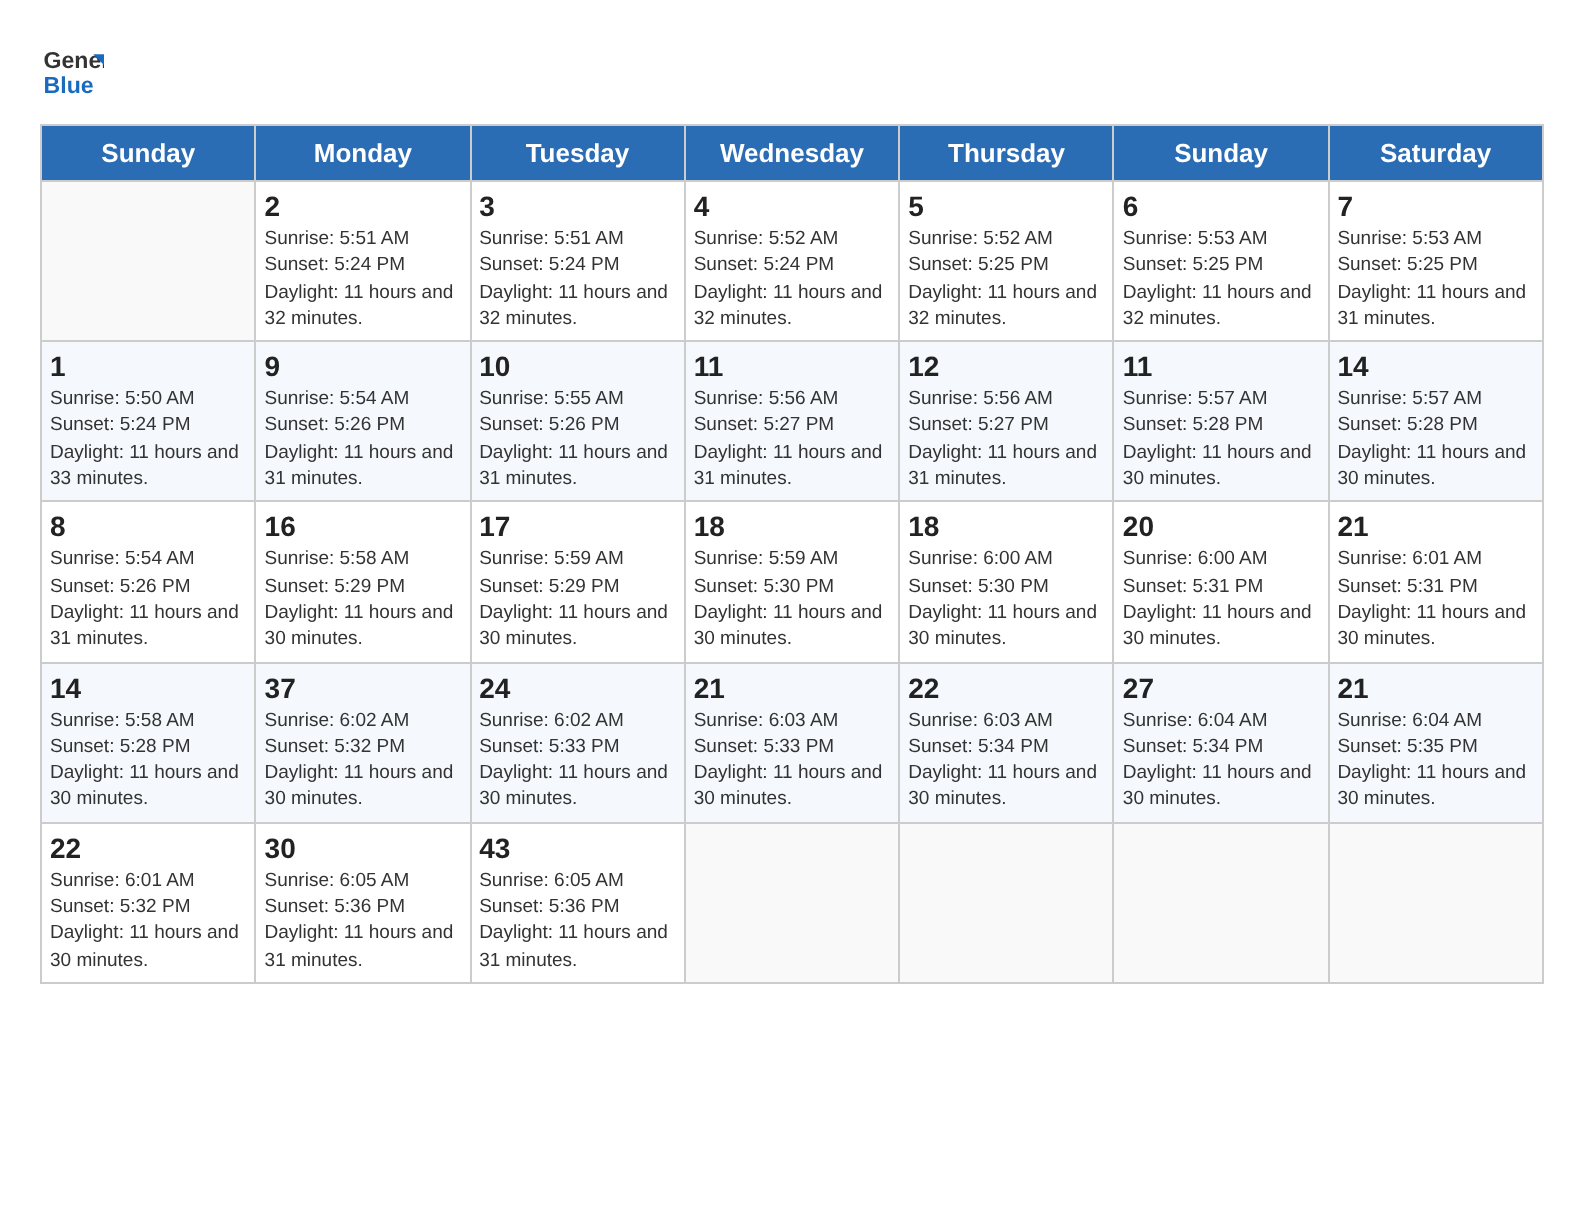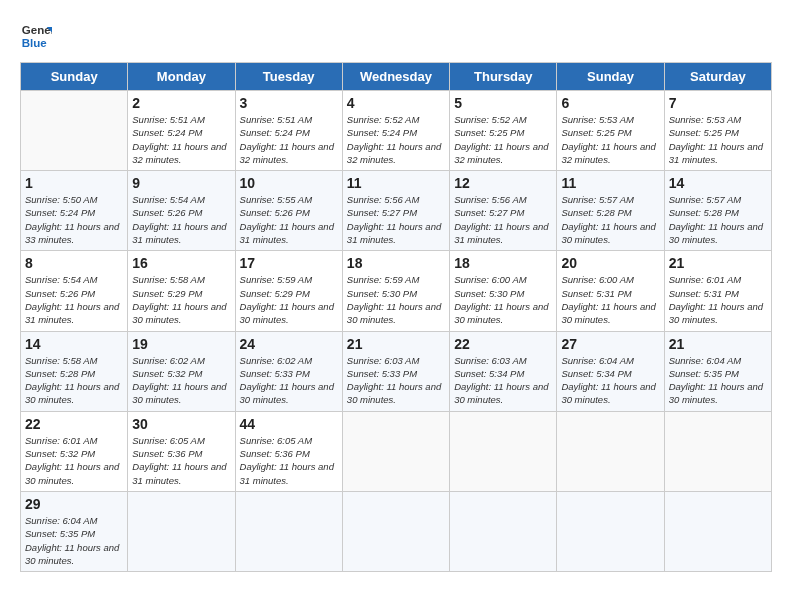--- a/index.html
+++ b/index.html
@@ -74,7 +74,6 @@
       font-size: 9.5px;
       color: #333;
       line-height: 1.4;
-      font-style: italic;
     }
     td.empty {
       background: #f9f9f9;

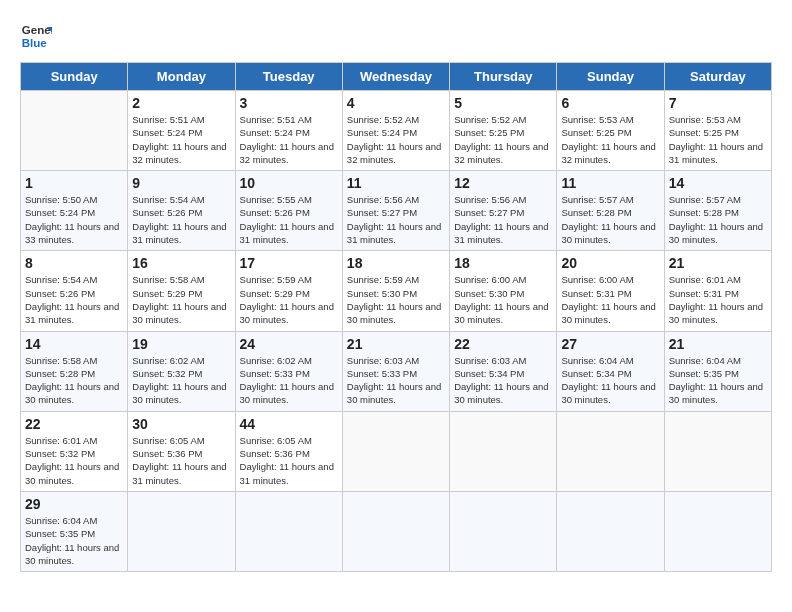--- a/index.html
+++ b/index.html
@@ -142,7 +142,7 @@
       </tr>
       <tr>
         <td><span class="day-num">14</span><span class="day-info">Sunrise: 5:58 AM<br>Sunset: 5:28 PM<br>Daylight: 11 hours and 30 minutes.</span></td>
-        <td><span class="day-num">19</span><span class="day-info">Sunrise: 6:02 AM<br>Sunset: 5:32 PM<br>Daylight: 11 hours and 30 minutes.</span></td>
+        <td><span class="day-num">37</span><span class="day-info">Sunrise: 6:02 AM<br>Sunset: 5:32 PM<br>Daylight: 11 hours and 30 minutes.</span></td>
         <td><span class="day-num">24</span><span class="day-info">Sunrise: 6:02 AM<br>Sunset: 5:33 PM<br>Daylight: 11 hours and 30 minutes.</span></td>
         <td><span class="day-num">21</span><span class="day-info">Sunrise: 6:03 AM<br>Sunset: 5:33 PM<br>Daylight: 11 hours and 30 minutes.</span></td>
         <td><span class="day-num">22</span><span class="day-info">Sunrise: 6:03 AM<br>Sunset: 5:34 PM<br>Daylight: 11 hours and 30 minutes.</span></td>

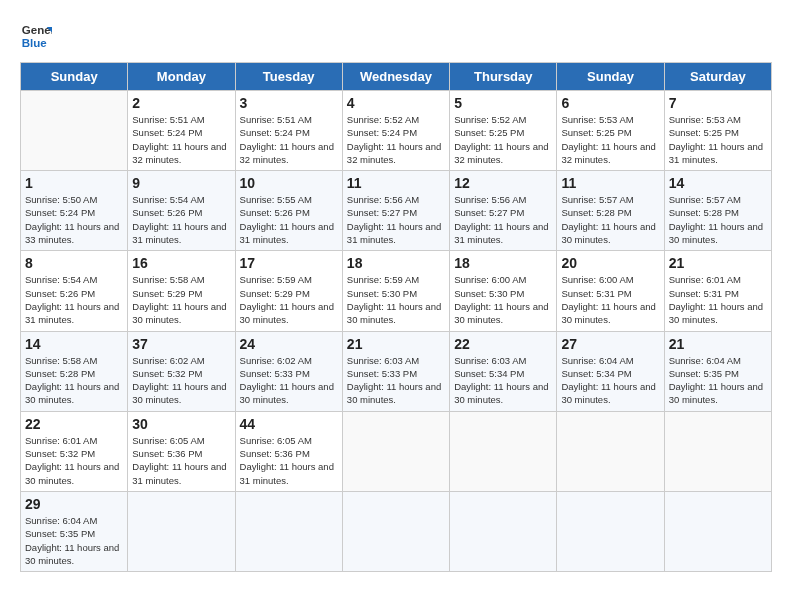--- a/index.html
+++ b/index.html
@@ -152,7 +152,7 @@
       <tr>
         <td><span class="day-num">22</span><span class="day-info">Sunrise: 6:01 AM<br>Sunset: 5:32 PM<br>Daylight: 11 hours and 30 minutes.</span></td>
         <td><span class="day-num">30</span><span class="day-info">Sunrise: 6:05 AM<br>Sunset: 5:36 PM<br>Daylight: 11 hours and 31 minutes.</span></td>
-        <td><span class="day-num">44</span><span class="day-info">Sunrise: 6:05 AM<br>Sunset: 5:36 PM<br>Daylight: 11 hours and 31 minutes.</span></td>
+        <td><span class="day-num">43</span><span class="day-info">Sunrise: 6:05 AM<br>Sunset: 5:36 PM<br>Daylight: 11 hours and 31 minutes.</span></td>
         <td class="empty"></td>
         <td class="empty"></td>
         <td class="empty"></td>

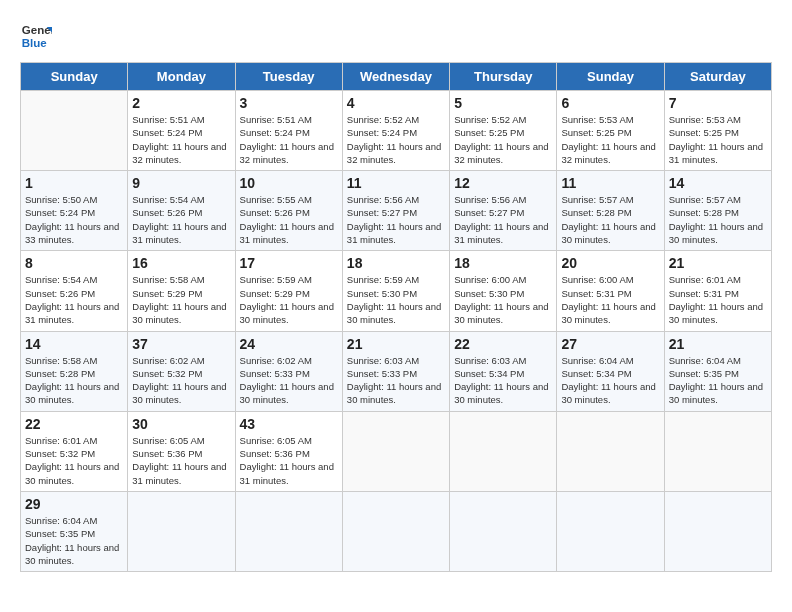--- a/index.html
+++ b/index.html
@@ -158,15 +158,6 @@
         <td class="empty"></td>
         <td class="empty"></td>
       </tr>
-      <tr>
-        <td><span class="day-num">29</span><span class="day-info">Sunrise: 6:04 AM<br>Sunset: 5:35 PM<br>Daylight: 11 hours and 30 minutes.</span></td>
-        <td class="empty"></td>
-        <td class="empty"></td>
-        <td class="empty"></td>
-        <td class="empty"></td>
-        <td class="empty"></td>
-        <td class="empty"></td>
-      </tr>
     </tbody>
 </table>
 

